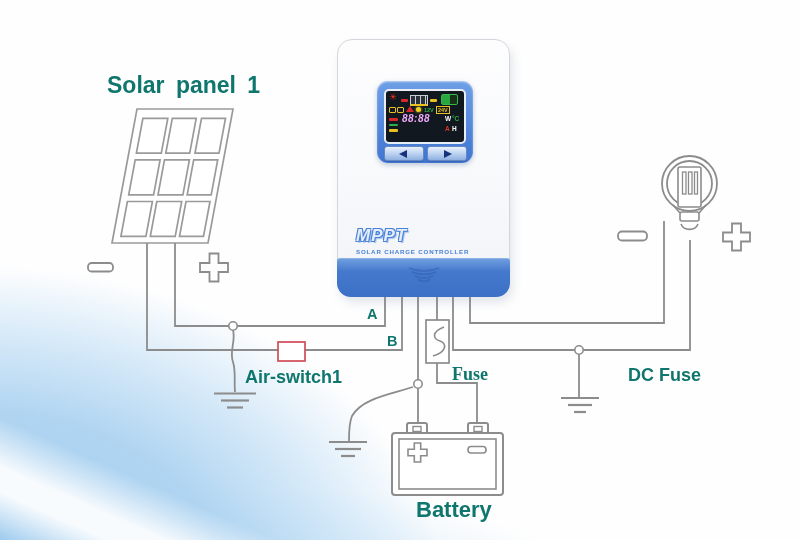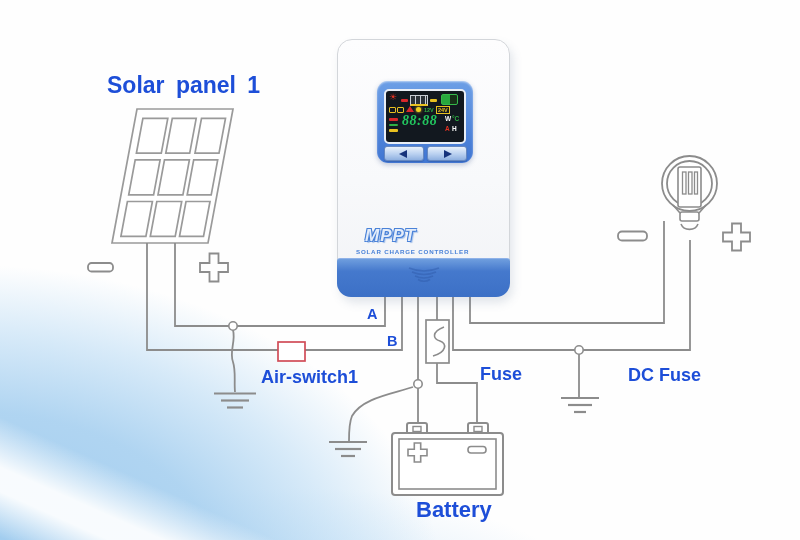--- a/index.html
+++ b/index.html
@@ -15,7 +15,7 @@
     transform:rotate(24deg);transform-origin:left center;pointer-events:none;
     background:linear-gradient(to bottom, rgba(255,255,255,0), rgba(255,255,255,.92) 42%, rgba(255,255,255,.92) 62%, rgba(255,255,255,0));}
   .wiring{position:absolute;left:0;top:0;z-index:2;}
-  .lbl{position:absolute;color:#1d4ed8;font-weight:bold;z-index:4;white-space:nowrap;}
+  .lbl{position:absolute;color:#0f766e;font-weight:bold;z-index:4;white-space:nowrap;}
 
   
   .controller{position:absolute;left:337px;top:39px;width:171px;height:256px;z-index:3;

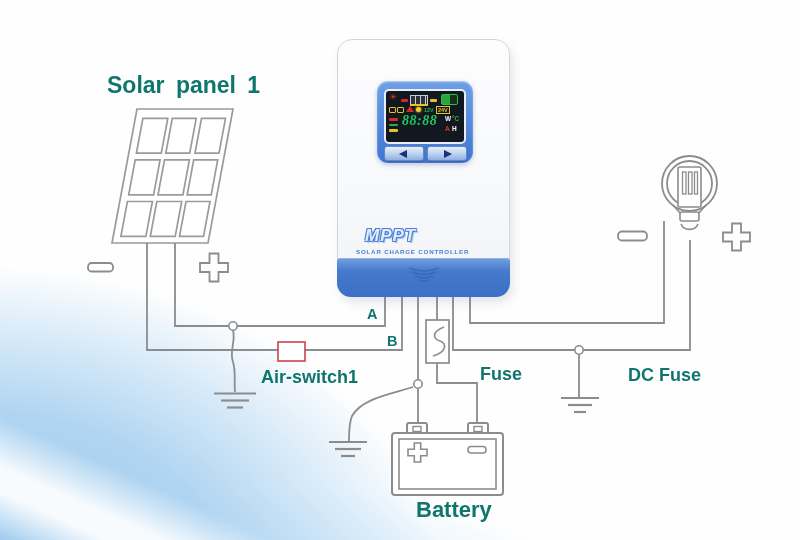--- a/index.html
+++ b/index.html
@@ -48,8 +48,8 @@
   .v24{left:50px;top:15px;font-size:5.5px;font-weight:bold;color:#e8c020;border:1px solid #e8c020;padding:0 1px;line-height:6px;}
   .mini{width:9px;height:2.5px;border-radius:1px;}
   .m1{left:3px;top:27px;background:#d8272a;} .m2{left:3px;top:32.5px;background:#2fae45;} .m3{left:3px;top:38px;background:#e8c020;}
-  .digits{left:16px;top:22px;font-family:Liberation Serif, serif;font-style:italic;font-weight:bold;
-    font-size:14px;color:#22c55e;letter-spacing:.5px;}
+  .digits{left:16px;top:22px;font-family:Liberation Sans, sans-serif;font-style:italic;font-weight:bold;
+    font-size:10px;color:#f0abfc;letter-spacing:.5px;}
   .unit{font-size:6.5px;font-weight:bold;color:#fff;}
   .uw{left:59px;top:24px;} .uc{left:66px;top:24px;color:#2fae45;} .ua{left:59px;top:34px;color:#e23222;} .uh{left:66px;top:34px;}
   .btn{position:absolute;top:65px;width:38px;height:13px;border-radius:3px;border:1px solid #6688c0;

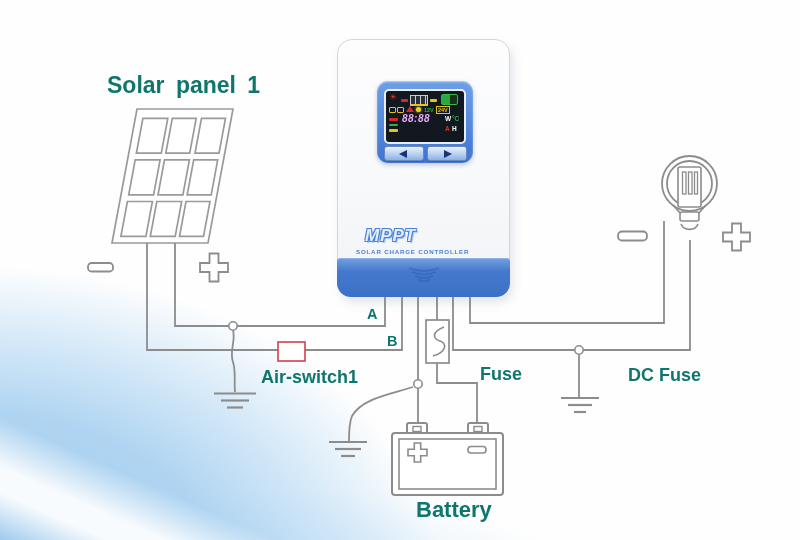--- a/index.html
+++ b/index.html
@@ -61,7 +61,7 @@
     border-bottom:4px solid transparent;border-left:8px solid #16337c;}
   .brand{position:absolute;left:18px;top:186px;}
   .mppt{font-style:italic;font-weight:900;font-size:17px;letter-spacing:1px;color:#e4edfa;
-    text-shadow:-1px -1px 0 #4a82d8,1px -1px 0 #4a82d8,-1px 1px 0 #4a82d8,1px 1px 0 #4a82d8,2px 2px 1px rgba(74,130,216,.45);margin-left:9px;}
+    text-shadow:-1px -1px 0 #4a82d8,1px -1px 0 #4a82d8,-1px 1px 0 #4a82d8,1px 1px 0 #4a82d8,2px 2px 1px rgba(74,130,216,.45);}
   .sub{font-weight:bold;font-size:6.2px;letter-spacing:.8px;color:#4a82d8;margin-top:2px;}
 </style>
 </head>

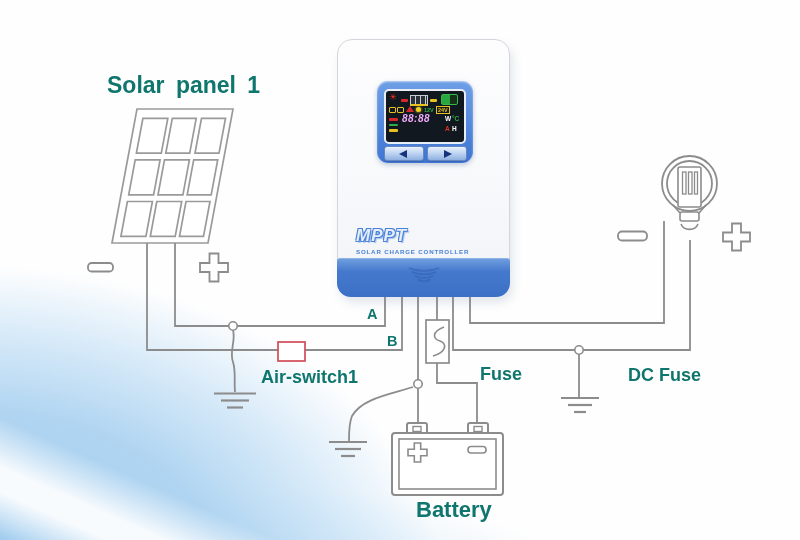--- a/index.html
+++ b/index.html
@@ -209,7 +209,7 @@
   <div class="lbl" style="left:107px;top:72px;font-size:23px;word-spacing:5px;">Solar panel 1</div>
   <div class="lbl" style="left:367px;top:306px;font-size:14.5px;">A</div>
   <div class="lbl" style="left:387px;top:333px;font-size:14.5px;">B</div>
-  <div class="lbl" style="left:245px;top:367px;font-size:18px;margin-left:16px;">Air-switch1</div>
+  <div class="lbl" style="left:245px;top:367px;font-size:18px;">Air-switch1</div>
   <div class="lbl" style="left:480px;top:364px;font-size:18px;">Fuse</div>
   <div class="lbl" style="left:628px;top:365px;font-size:18px;">DC Fuse</div>
   <div class="lbl" style="left:416px;top:497px;font-size:22px;">Battery</div>

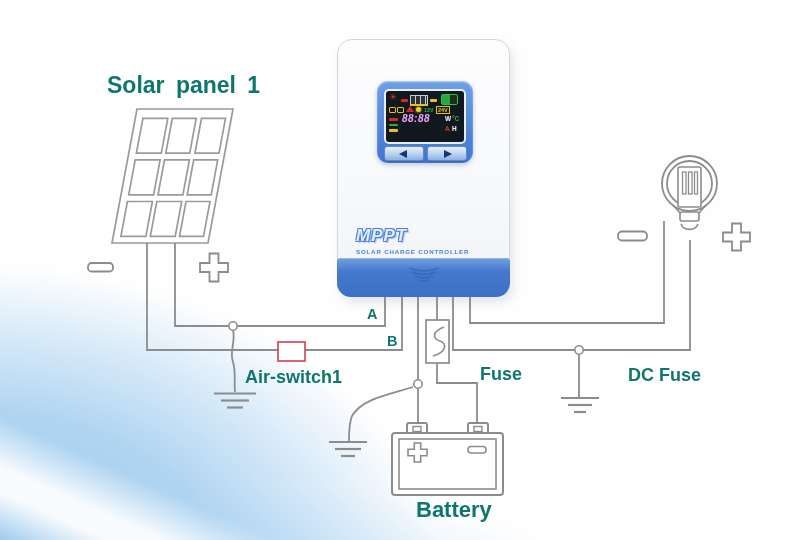--- a/index.html
+++ b/index.html
@@ -210,7 +210,7 @@
   <div class="lbl" style="left:367px;top:306px;font-size:14.5px;">A</div>
   <div class="lbl" style="left:387px;top:333px;font-size:14.5px;">B</div>
   <div class="lbl" style="left:245px;top:367px;font-size:18px;">Air-switch1</div>
-  <div class="lbl" style="left:480px;top:364px;font-size:18px;">Fuse</div>
+  <div class="lbl" style="left:452px;top:364px;font-size:18px;font-family:Liberation Serif, serif;">Fuse</div>
   <div class="lbl" style="left:628px;top:365px;font-size:18px;">DC Fuse</div>
   <div class="lbl" style="left:416px;top:497px;font-size:22px;">Battery</div>
 </div>

